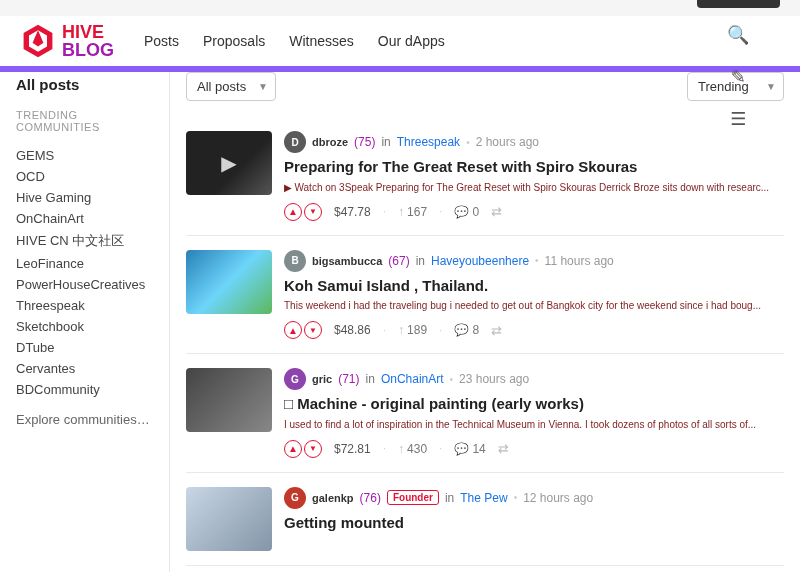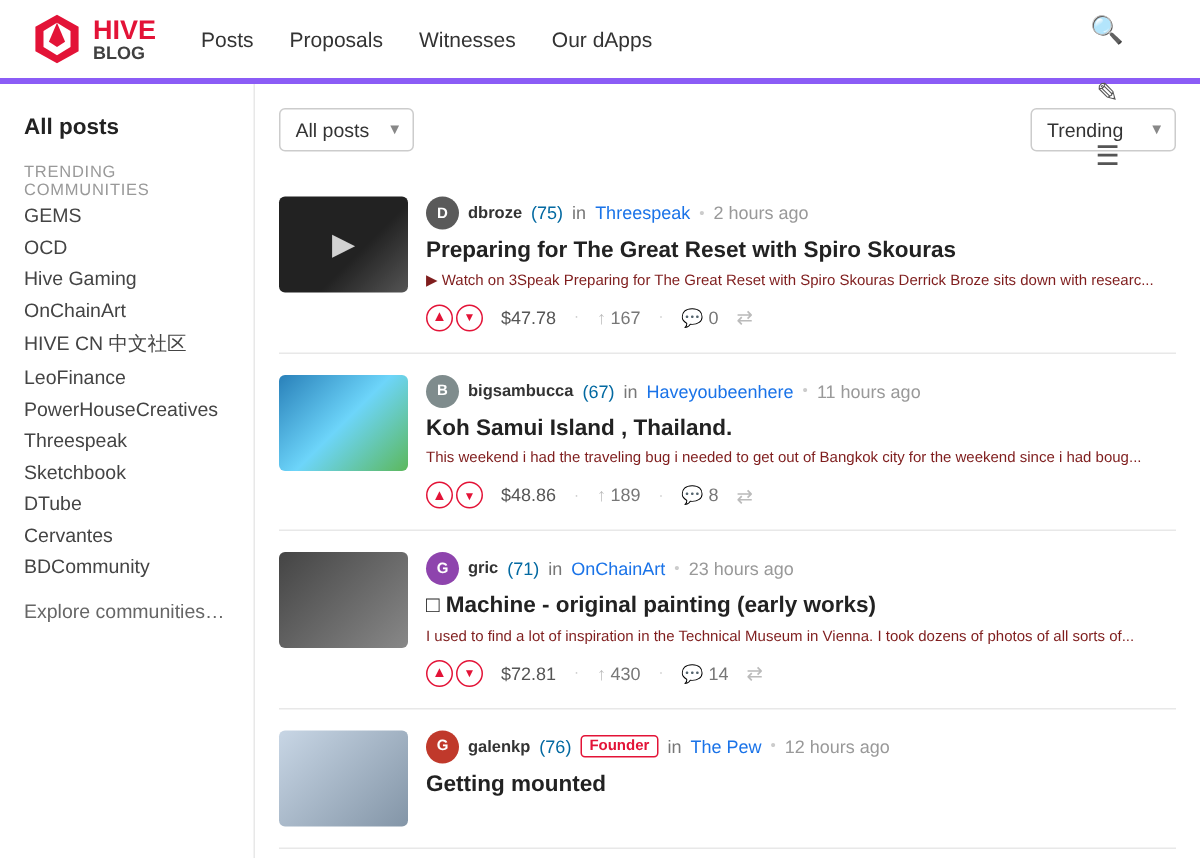--- a/index.html
+++ b/index.html
@@ -8,13 +8,13 @@
     
     .header {
       background: #fff;
-      border-bottom: 4px solid #8b5cf6;
+      border-bottom: 6px solid #8b5cf6;
       display: flex;
       align-items: center;
       padding: 0 20px;
       height: 56px;
       position: sticky;
-      top: 0;
+      top: 16px;
       z-index: 100;
     }
     .logo {

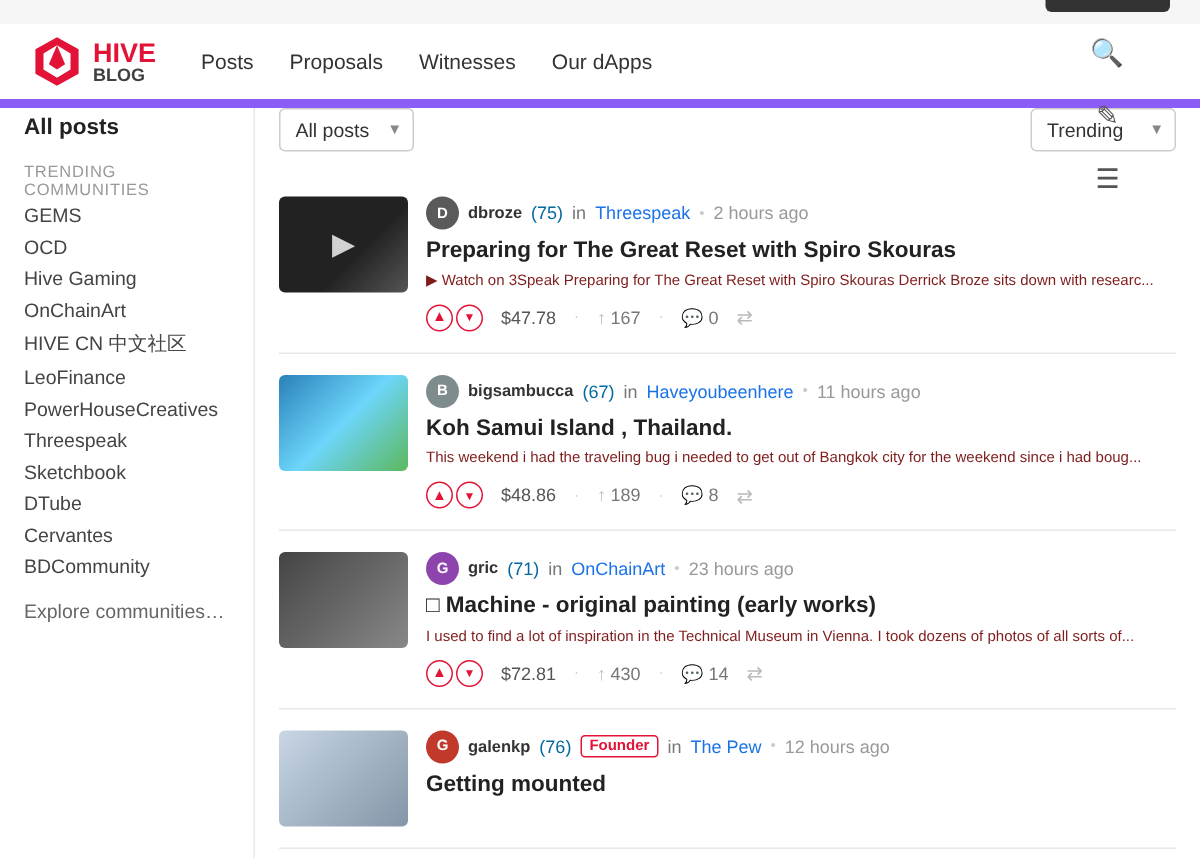--- a/index.html
+++ b/index.html
@@ -29,7 +29,7 @@
       height: 36px;
     }
     .logo-text-hive { color: #e31337; font-weight: 900; font-size: 18px; line-height: 1; }
-    .logo-text-blog { color: #404040; font-weight: 900; font-size: 12px; line-height: 1; }
+    .logo-text-blog { color: #a21caf; font-weight: 900; font-size: 18px; line-height: 1; }
     .nav-links {
       display: flex;
       gap: 24px;

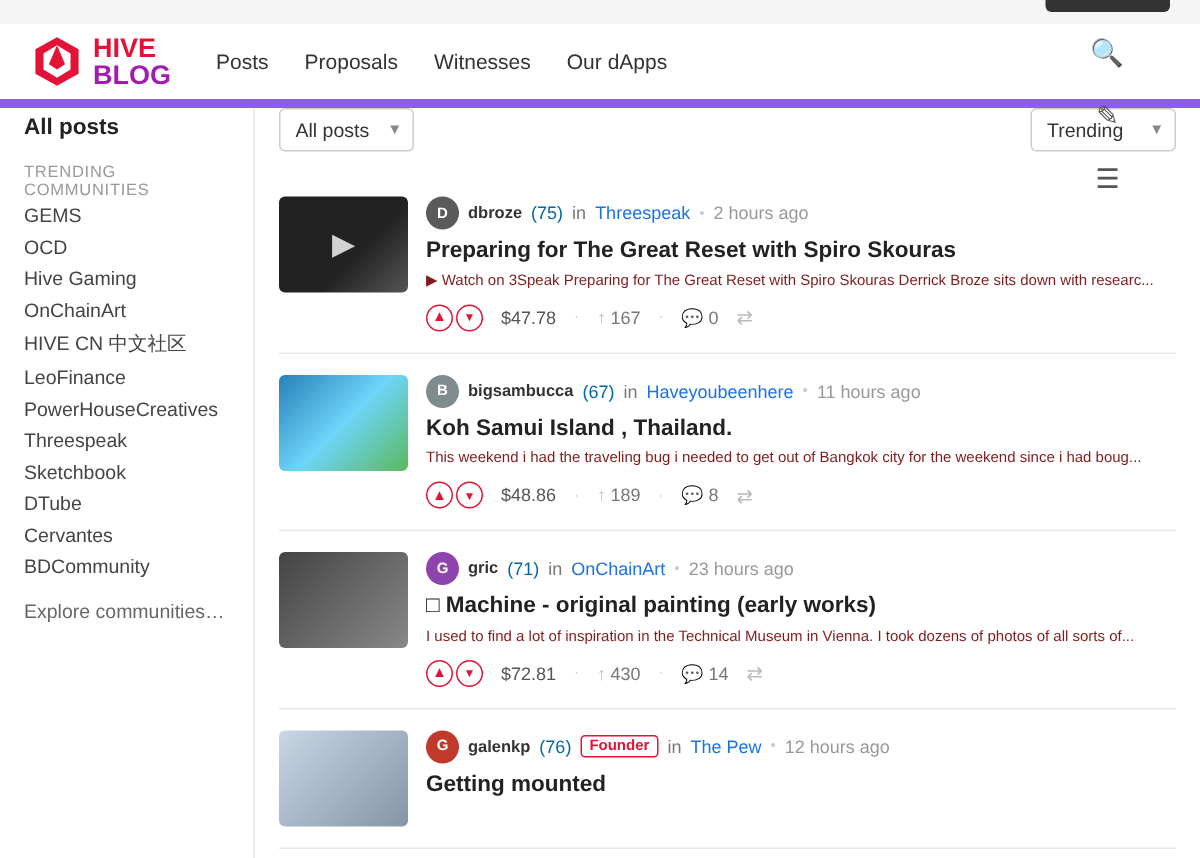--- a/index.html
+++ b/index.html
@@ -102,7 +102,7 @@
       color: #999;
       text-transform: uppercase;
       letter-spacing: 0.5px;
-      margin-bottom: 0;
+      margin-bottom: 12px;
       margin-top: 4px;
     }
     .sidebar-item {

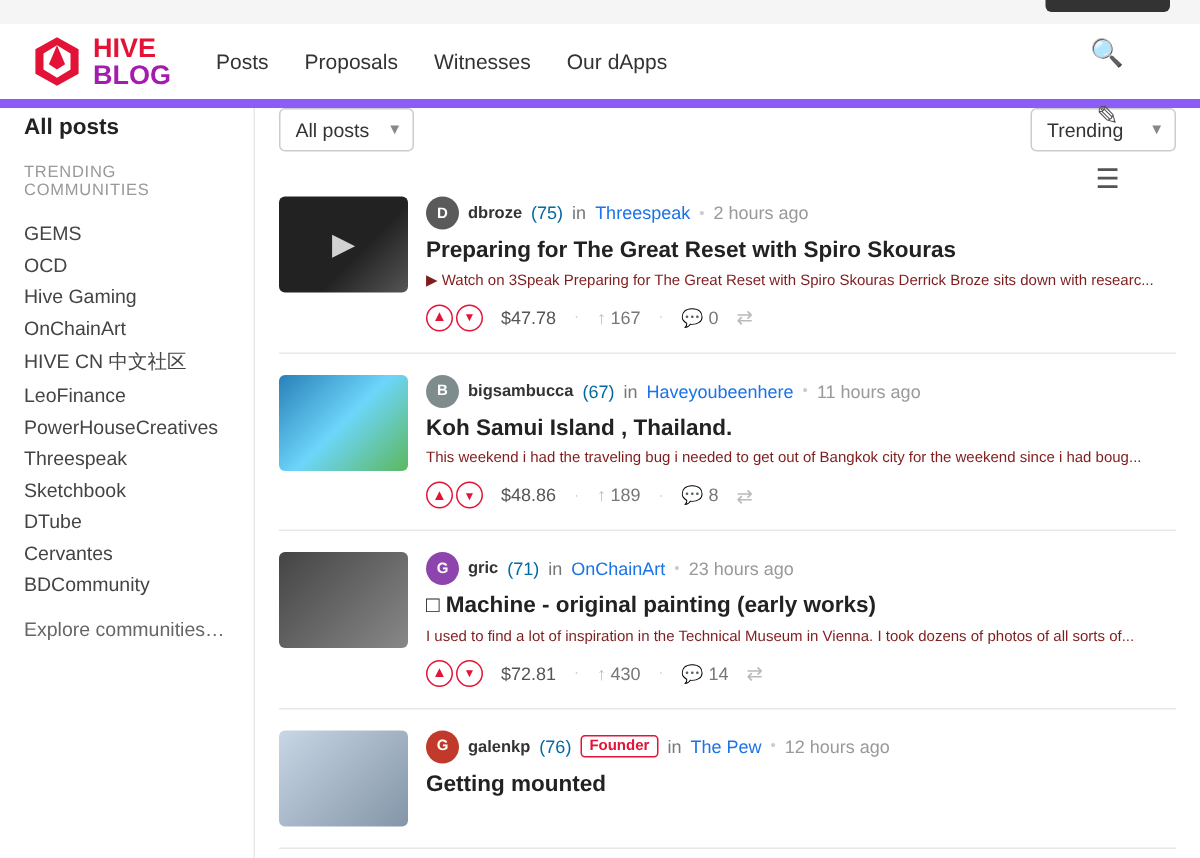--- a/index.html
+++ b/index.html
@@ -195,7 +195,7 @@
       overflow: hidden;
     }
     .post-author { font-weight: 600; font-size: 11px; color: #333; cursor: pointer; }
-    .post-rep { color: #0369a1; font-size: 12px; }
+    .post-rep { color: #a21caf; font-size: 12px; }
     .post-community { font-size: 12px; color: #555; }
     .post-community a { color: #1a73e8; text-decoration: none; }
     .post-time { font-size: 12px; color: #999; }

